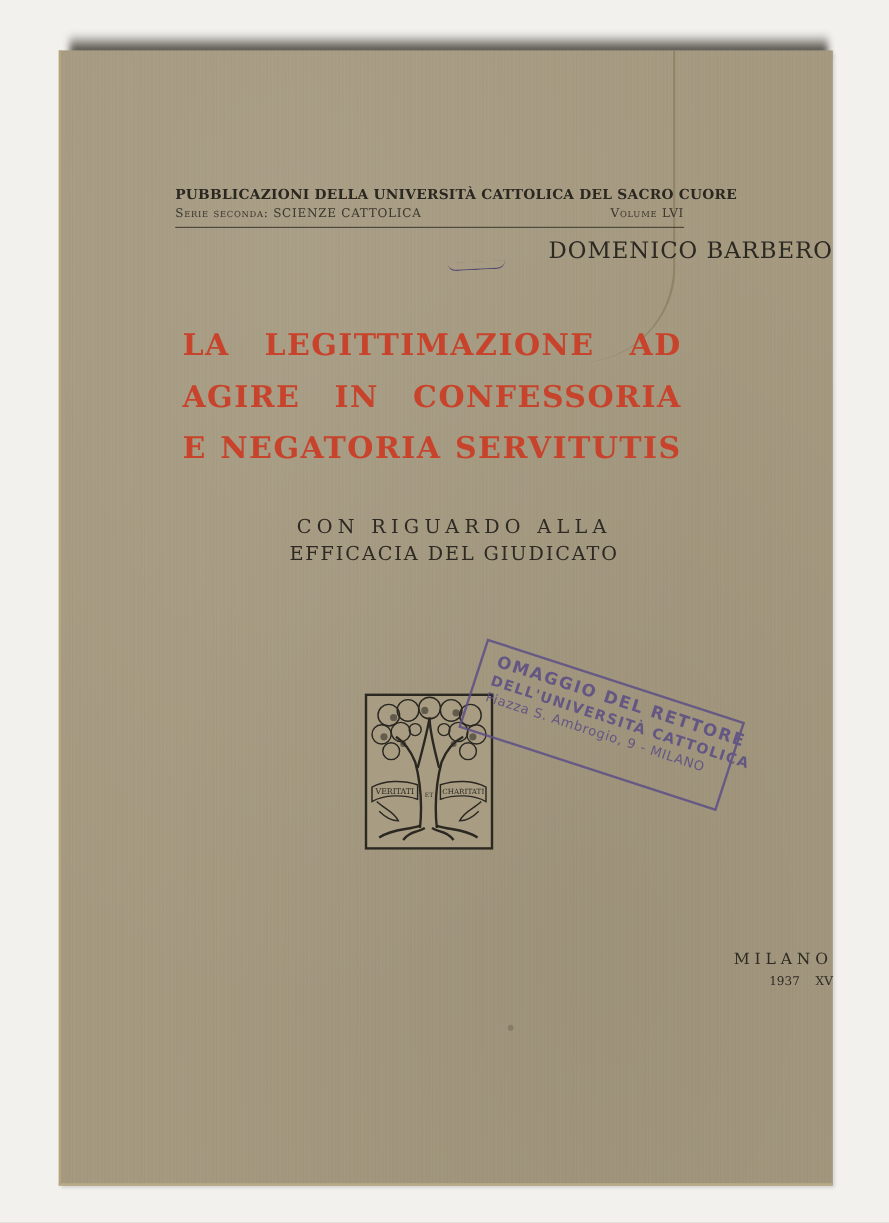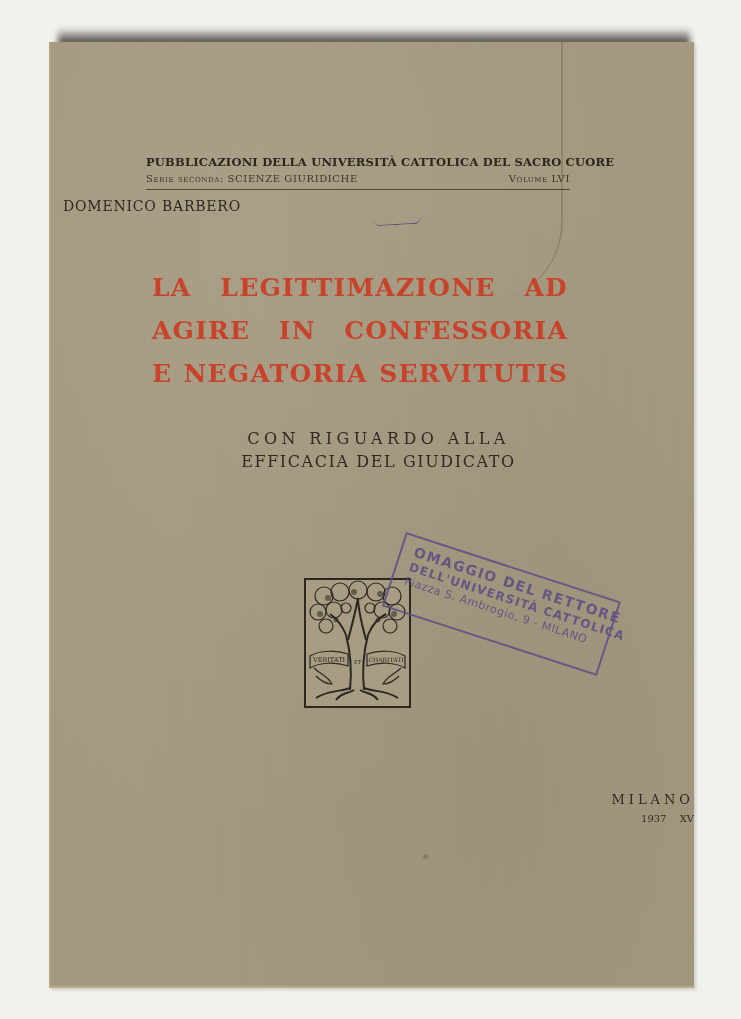--- a/index.html
+++ b/index.html
@@ -220,7 +220,7 @@
   <div class="header">
     <div class="header-title">PUBBLICAZIONI DELLA UNIVERSITÀ CATTOLICA DEL SACRO CUORE</div>
     <div class="header-row2">
-      <span class="small-caps">Serie seconda: SCIENZE GIURIDICHE</span>
+      <span class="small-caps">Serie seconda: SCIENZE CATTOLICA</span>
       <span class="small-caps">Volume LVI</span>
     </div>
     <div class="rule"></div>

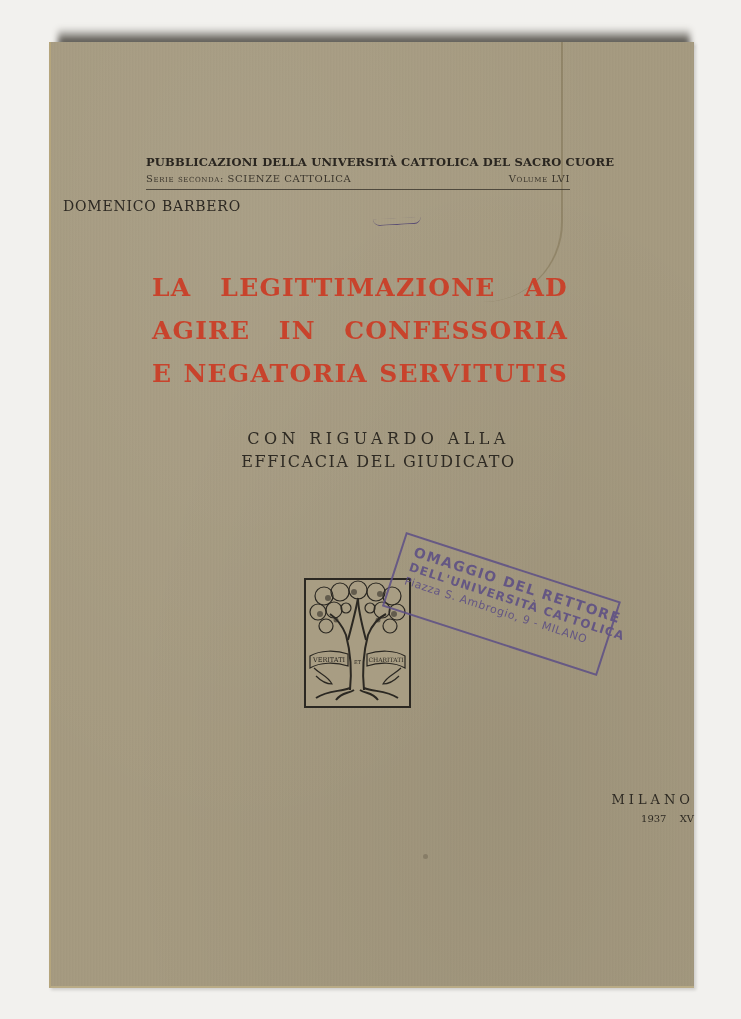--- a/index.html
+++ b/index.html
@@ -83,8 +83,8 @@
       left: 0;
       width: 100%;
       top: 156px;
-      text-align: left;
-      font-size: 14px;
+      text-align: right;
+      font-size: 19px;
       letter-spacing: 0.8px;
       color: #2c2822;
       padding-left: 12px;

